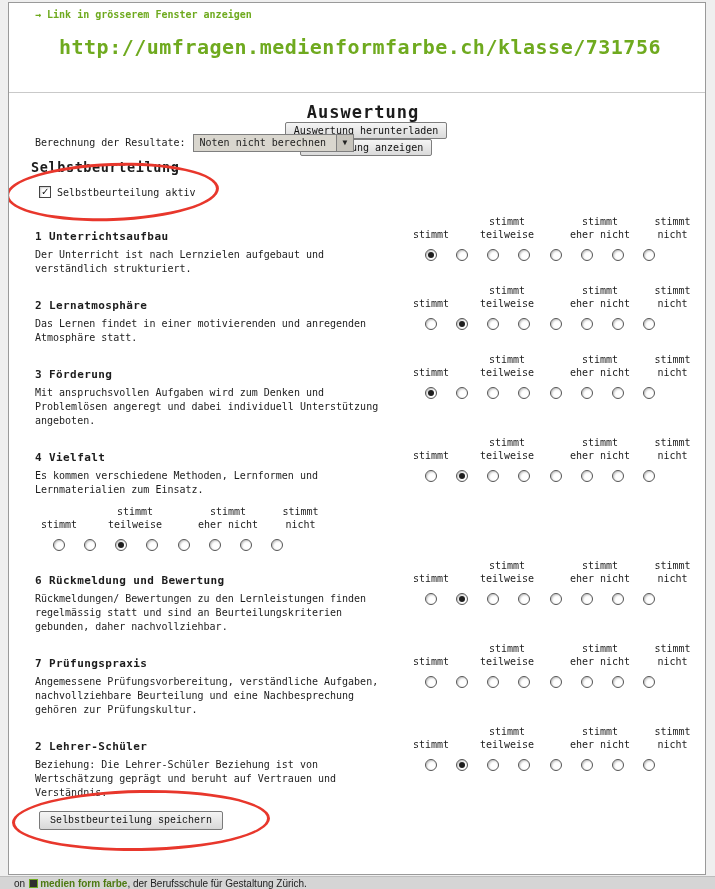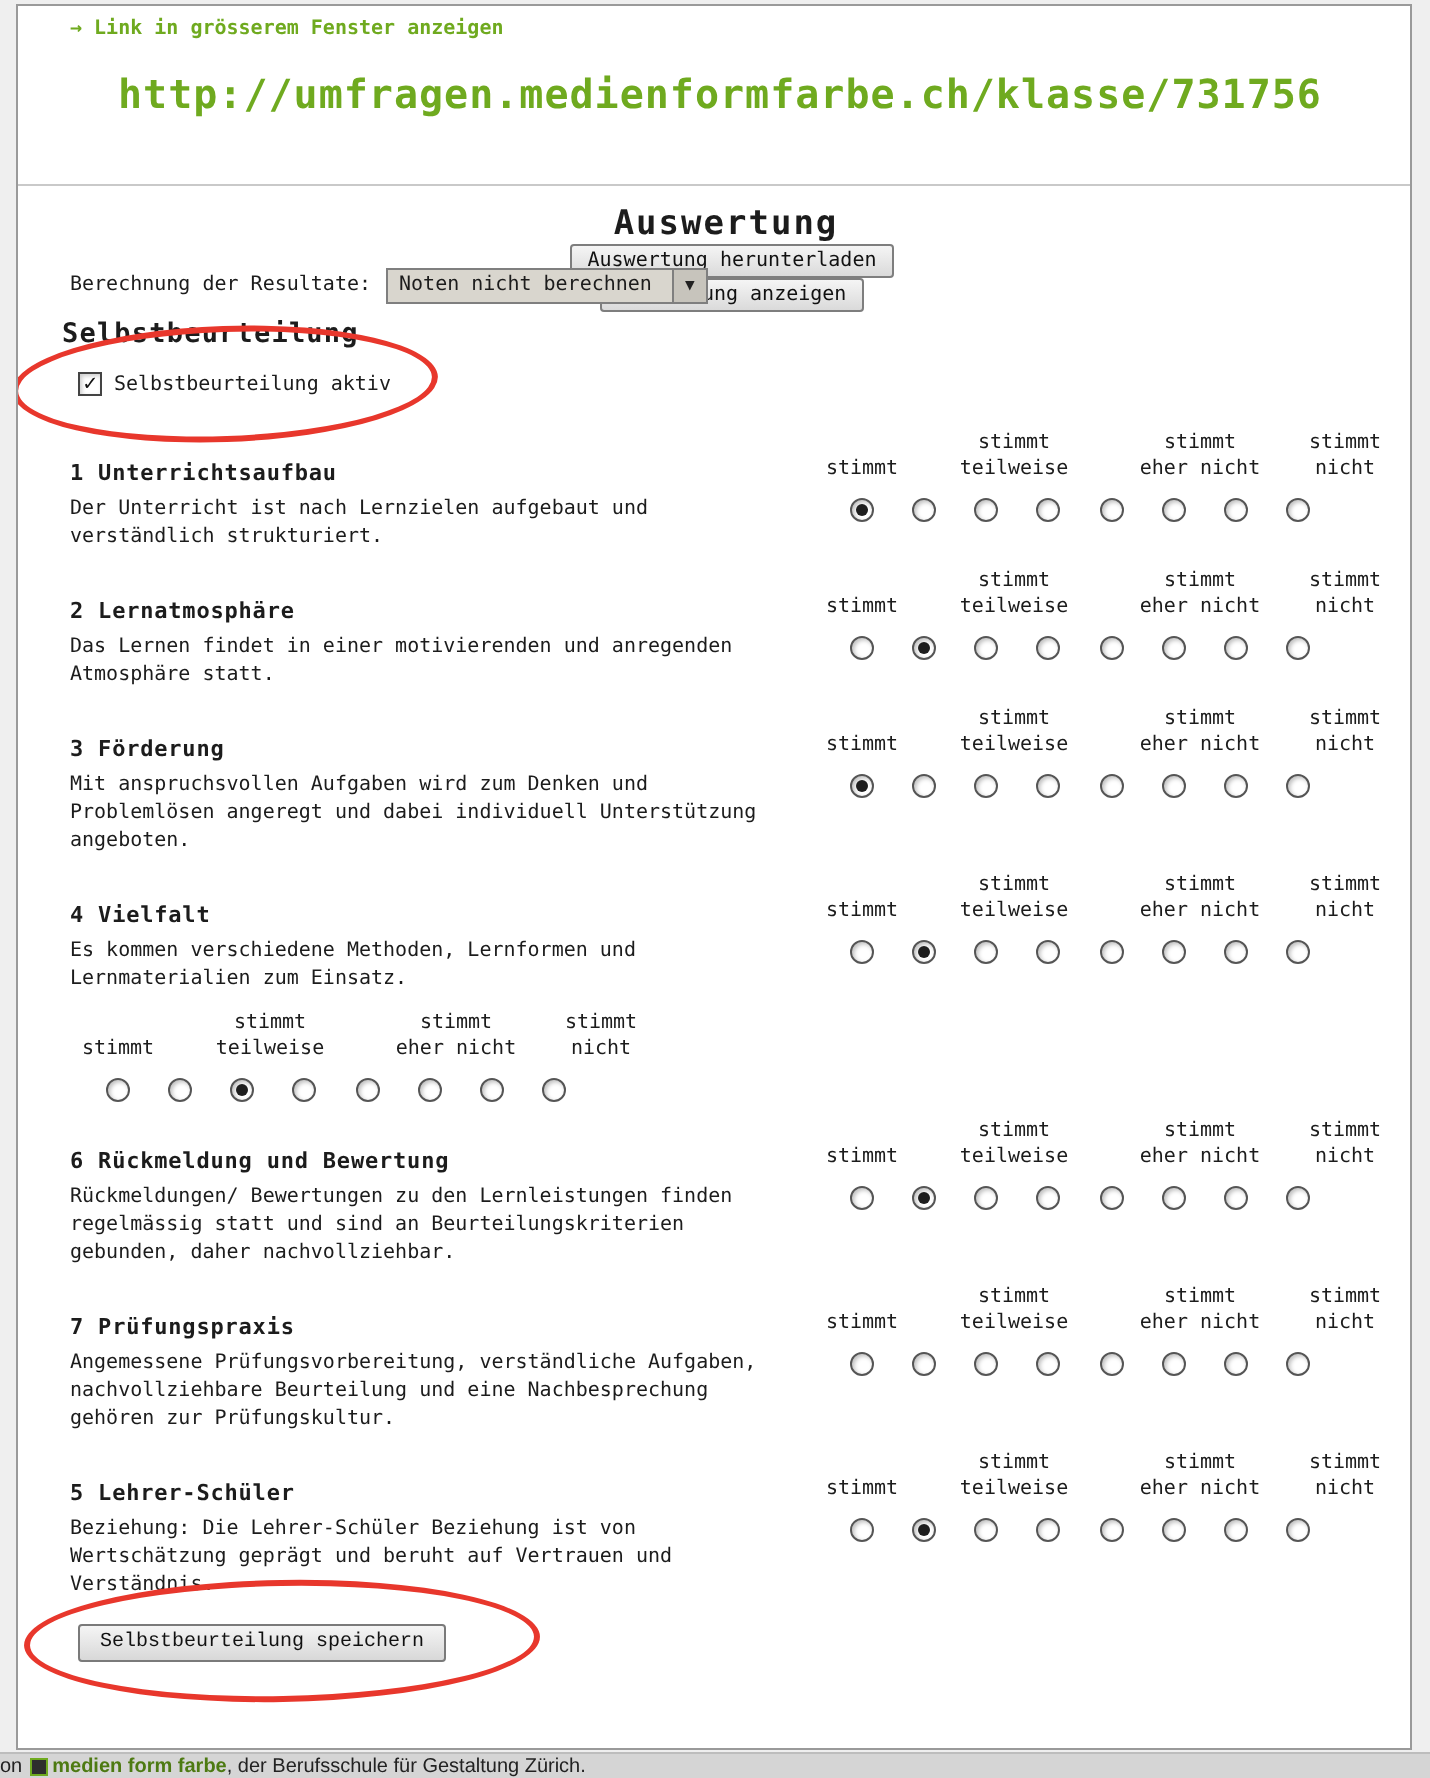--- a/index.html
+++ b/index.html
@@ -379,7 +379,7 @@
         </div>
         <div class="item">
           <div class="item-left">
-            <div class="item-title">5 Lehrer-Schüler</div>
+            <div class="item-title">2 Lehrer-Schüler</div>
             <div class="item-desc">Beziehung: Die Lehrer-Schüler Beziehung ist von Wertschätzung geprägt und beruht auf Vertrauen und Verständnis.</div>
           </div>
           <div class="item-right">

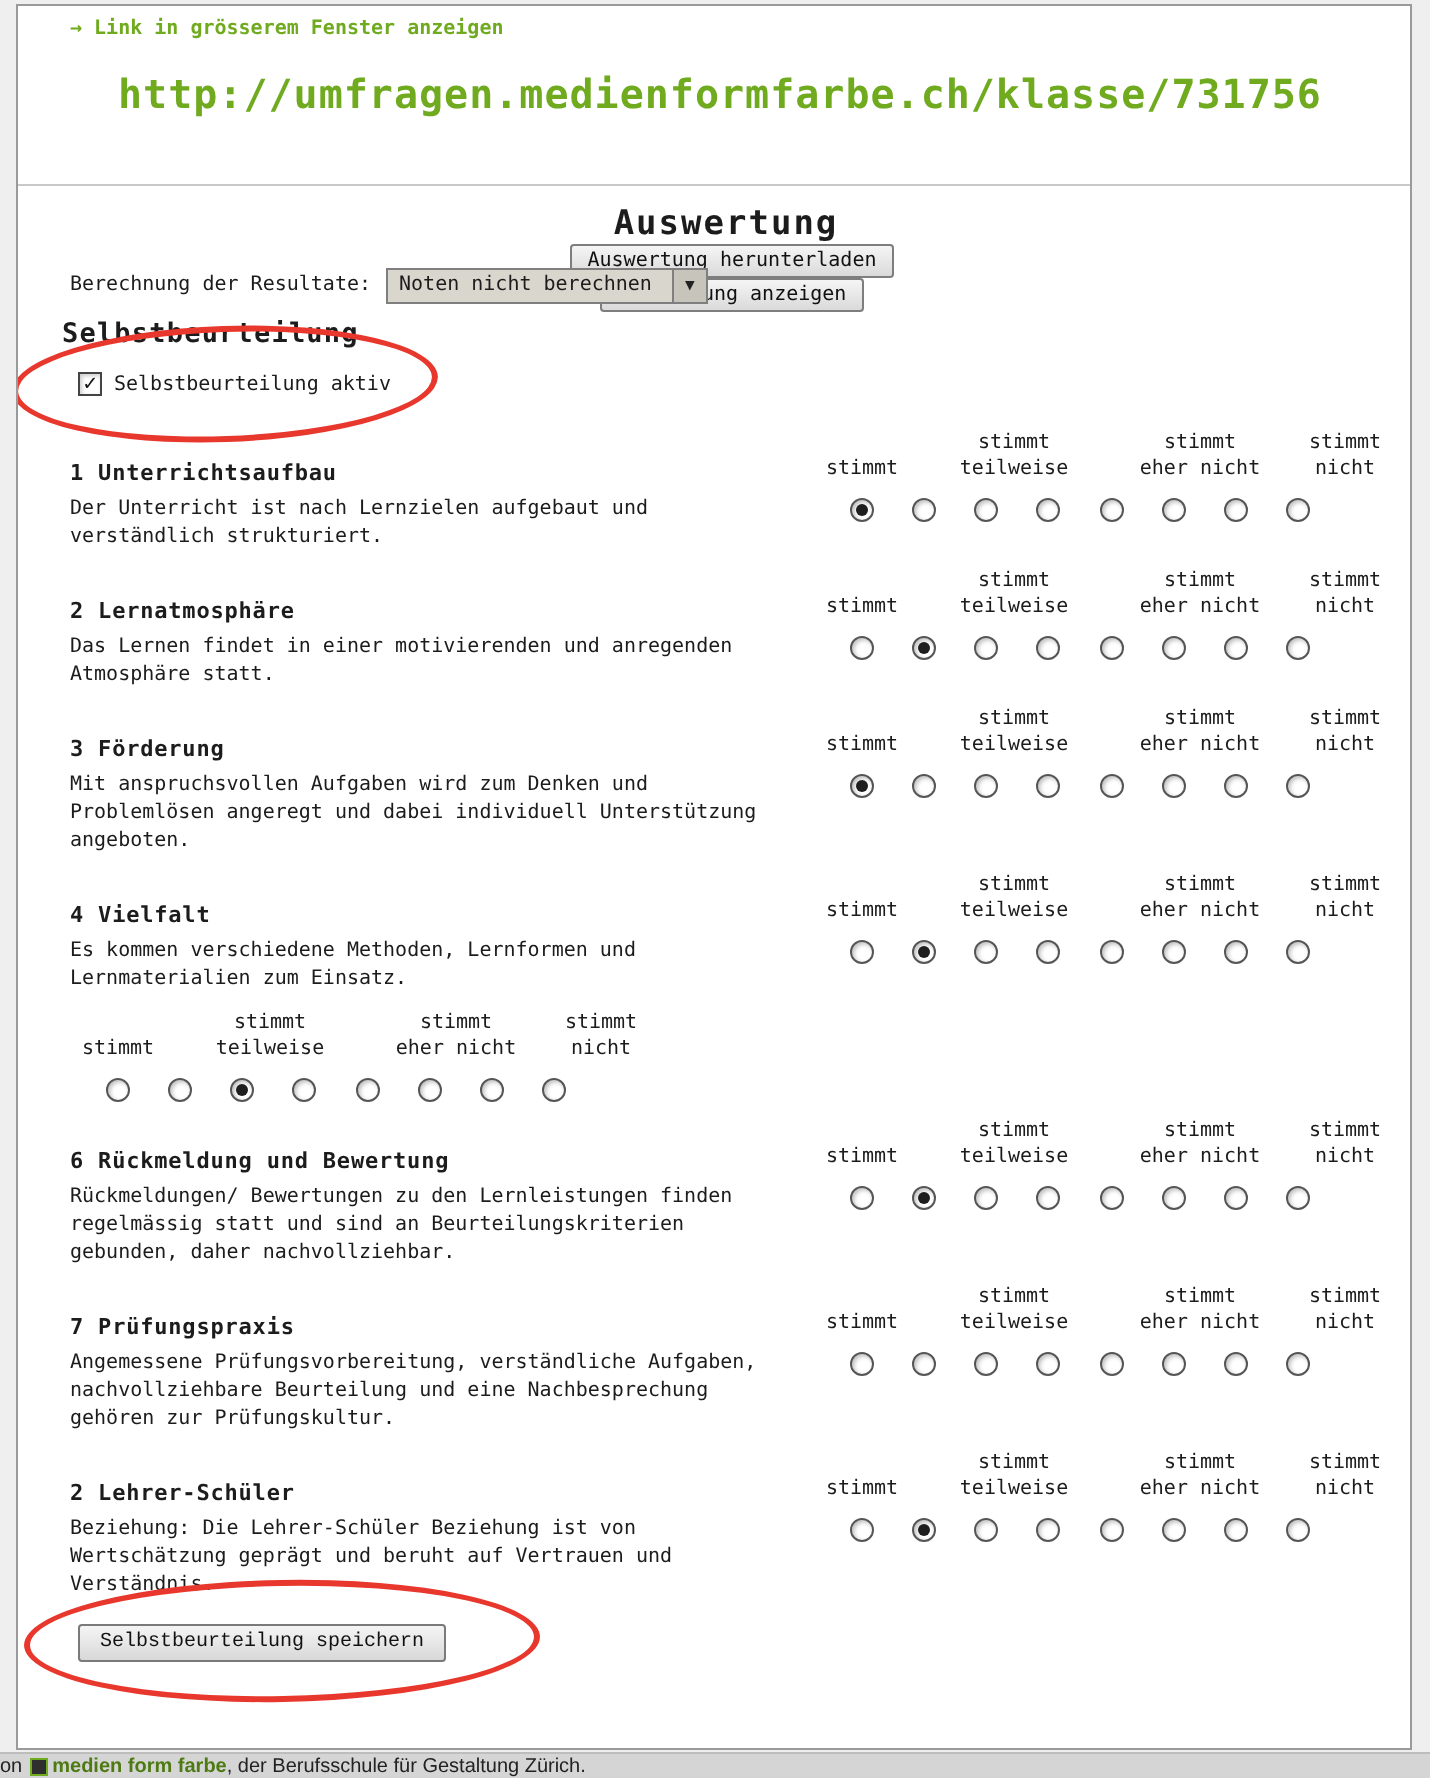--- a/index.html
+++ b/index.html
@@ -90,7 +90,7 @@
   .footer {
     position:absolute; left:0; top:876px; width:715px; height:13px; box-sizing:border-box;
     background:#d5d5d5; border-top:1px solid #bdbdbd;
-    display:flex; align-items:center; padding-left:0;
+    display:flex; align-items:center; padding-left:14px;
     font-family:"Liberation Sans", sans-serif; font-size:10px; color:#222;
   }
   .brand-square {

